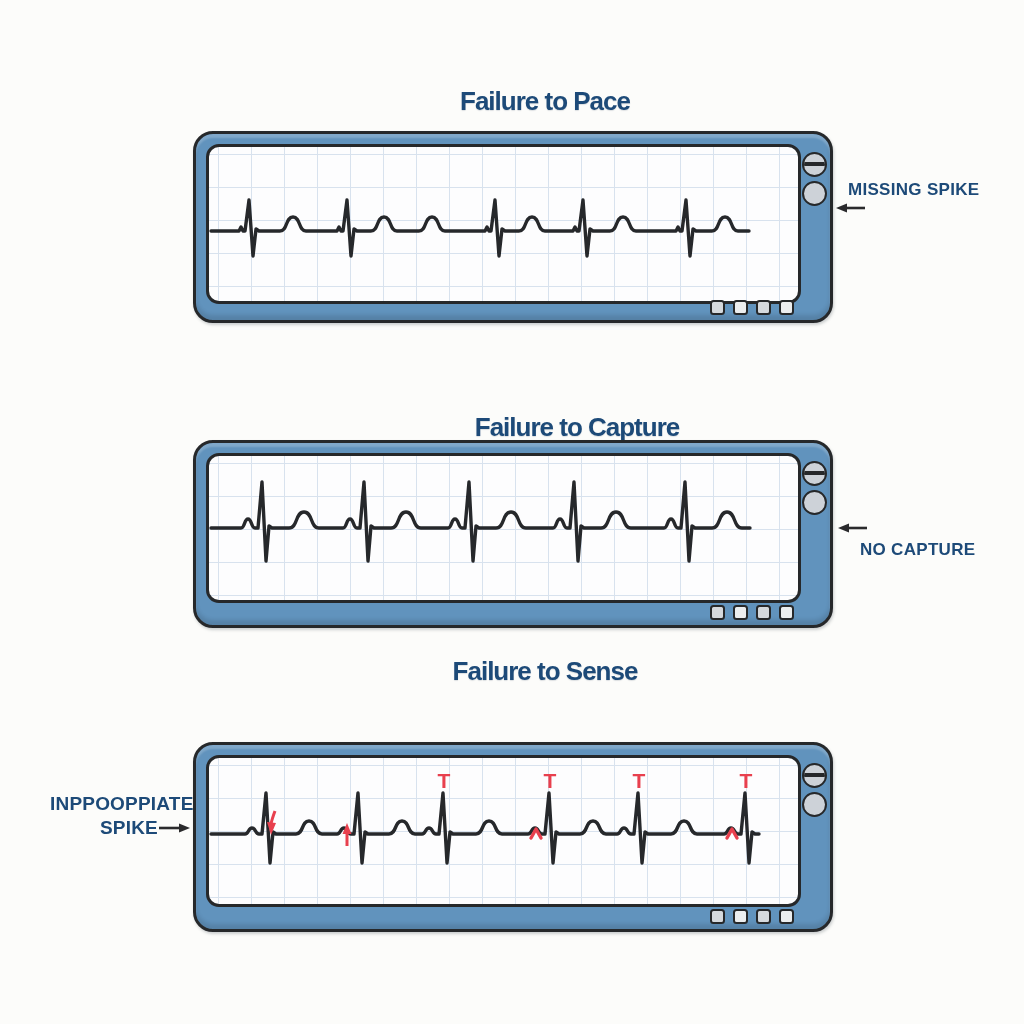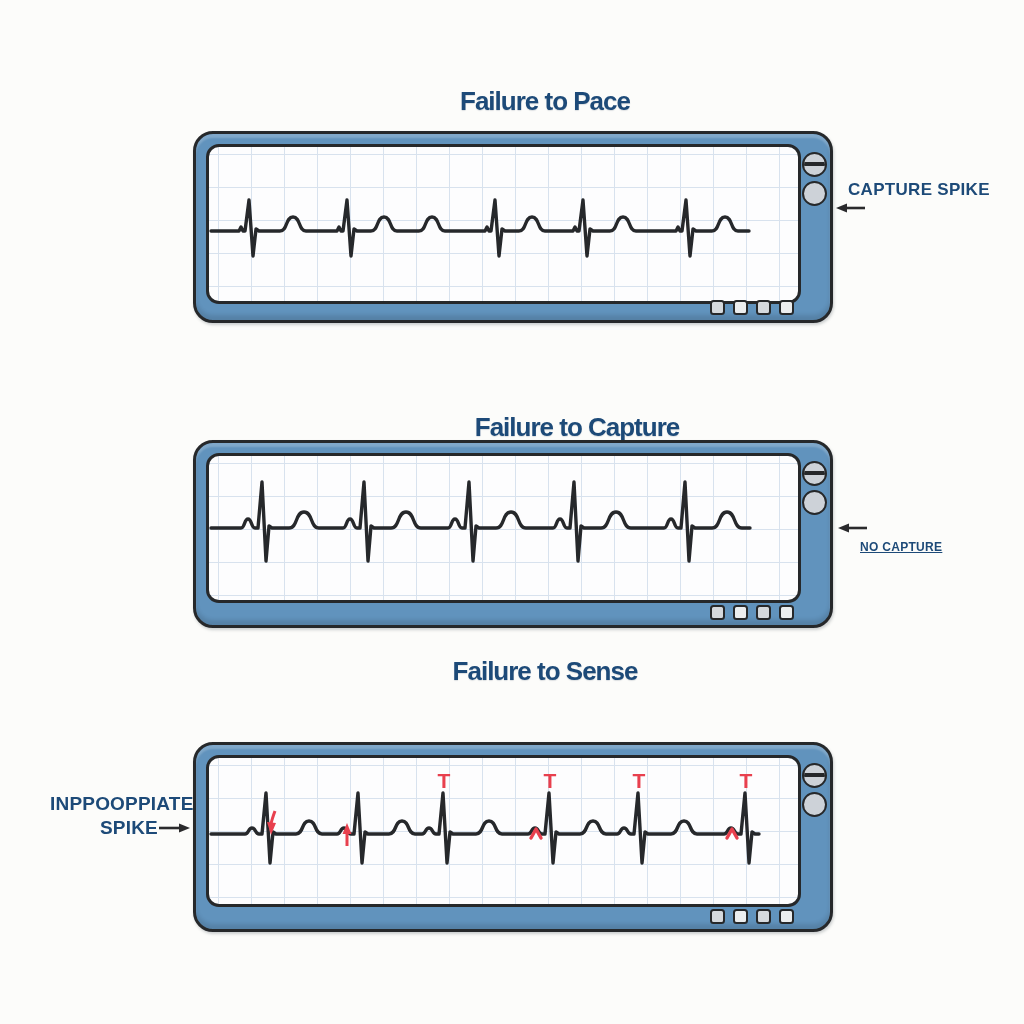--- a/index.html
+++ b/index.html
@@ -83,7 +83,7 @@
     </div>
 </div>
 <div class="annotation" id="annotation-1">
-  <span class="ann-text">CAPTURE SPIKE</span>
+  <span class="ann-text">MISSING SPIKE</span>
   <svg class="ann-arrow" width="30" height="12" viewBox="0 0 30 12">
     <line x1="29" y1="6" x2="8" y2="6" stroke="#2a2a2c" stroke-width="2.6"></line>
     <polygon points="0,6 11,1.5 11,10.5" fill="#2a2a2c"></polygon>

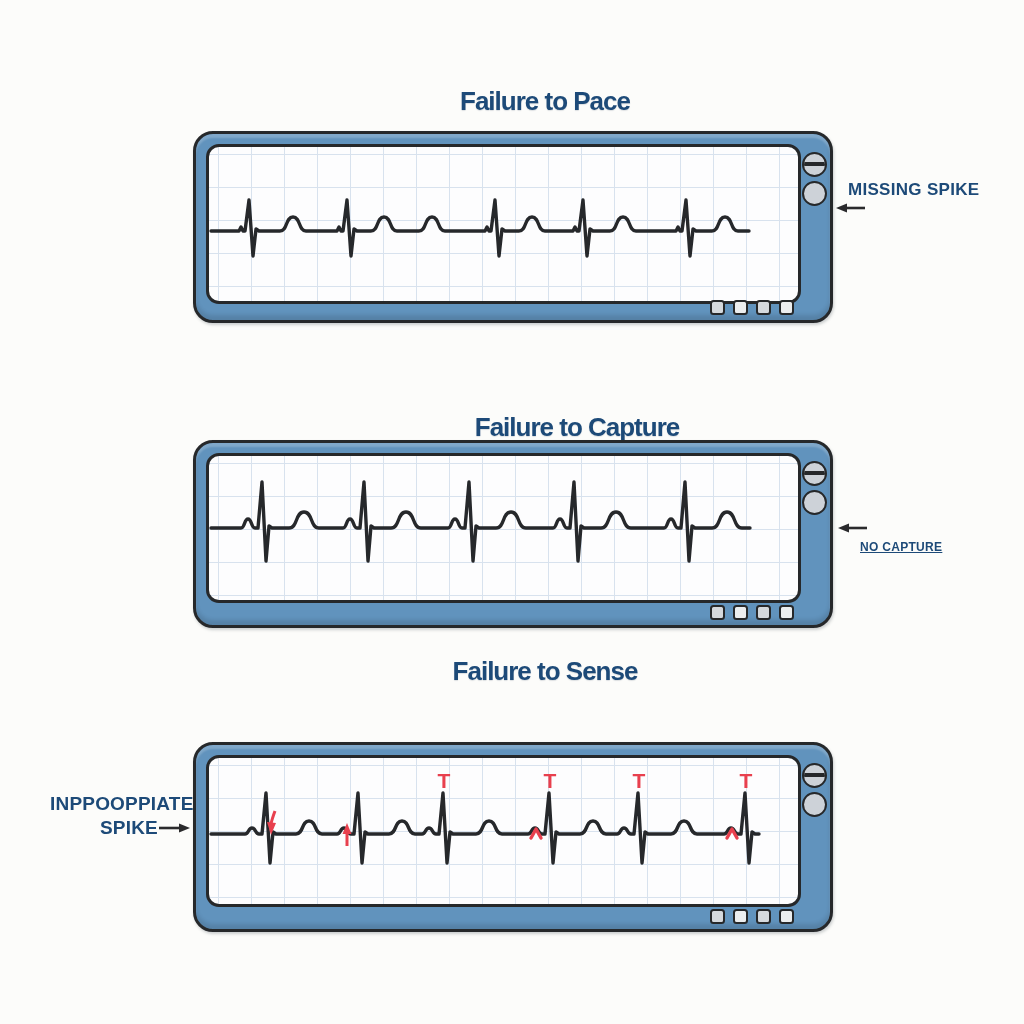--- a/index.html
+++ b/index.html
@@ -57,7 +57,7 @@
   #annotation-1 .ann-arrow{position:absolute;left:0px;top:24px;}
   #annotation-2{left:836px;top:518px;width:170px;}
   #annotation-2 .ann-arrow{position:absolute;left:2px;top:4px;}
-  #annotation-2 .ann-text{position:absolute;left:24px;top:22px;font-size:12px;letter-spacing:.3px;white-space:nowrap;text-decoration:underline;}
+  #annotation-2 .ann-text{position:absolute;left:24px;top:22px;font-size:17px;letter-spacing:.3px;white-space:nowrap;}
   #annotation-3{left:50px;top:792px;width:140px;text-align:right;font-size:19px;letter-spacing:.2px;line-height:1.25;}
   #annotation-3 .ann-line2{display:flex;justify-content:flex-end;align-items:center;gap:0;}
 </style>

